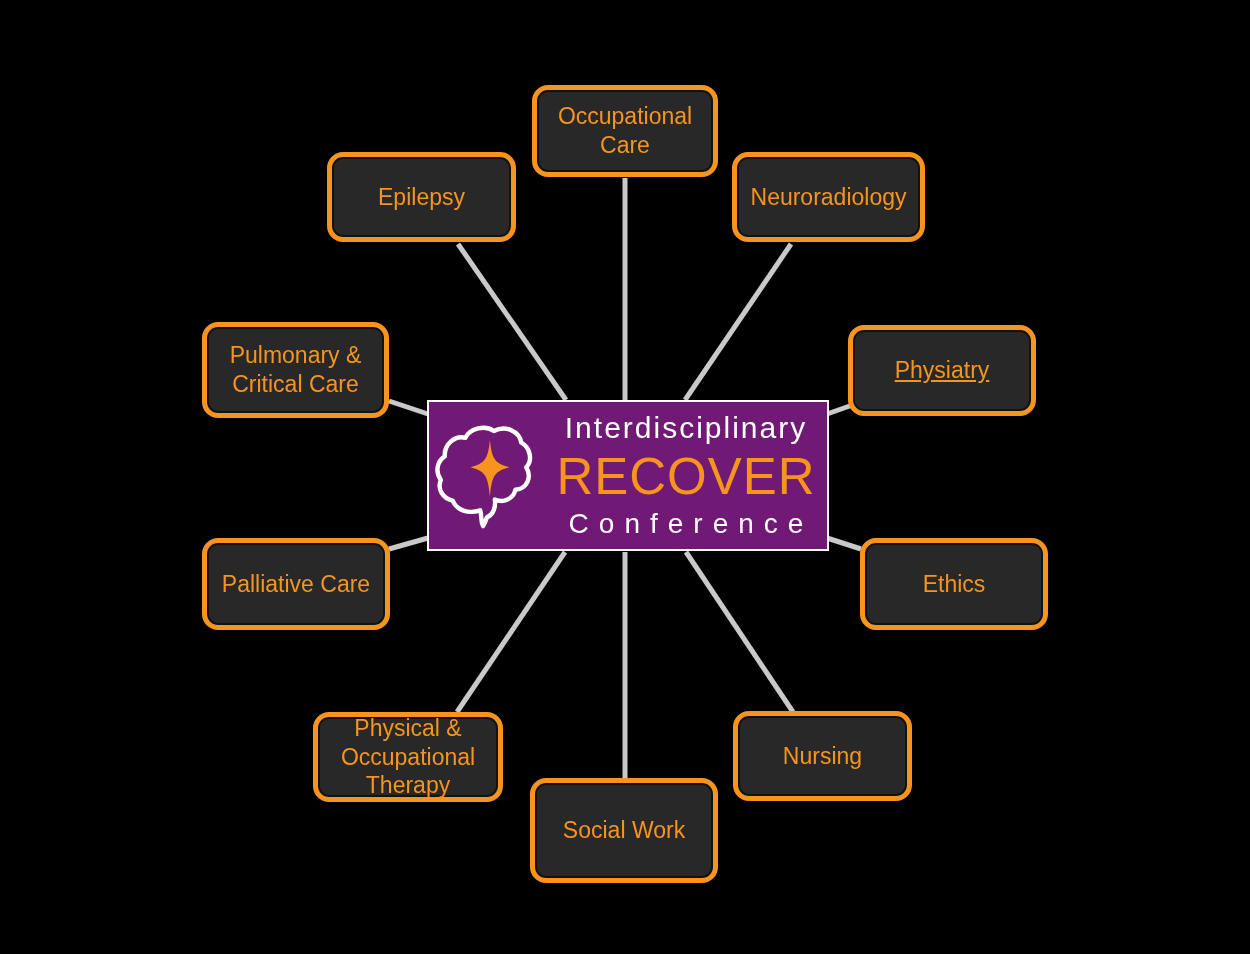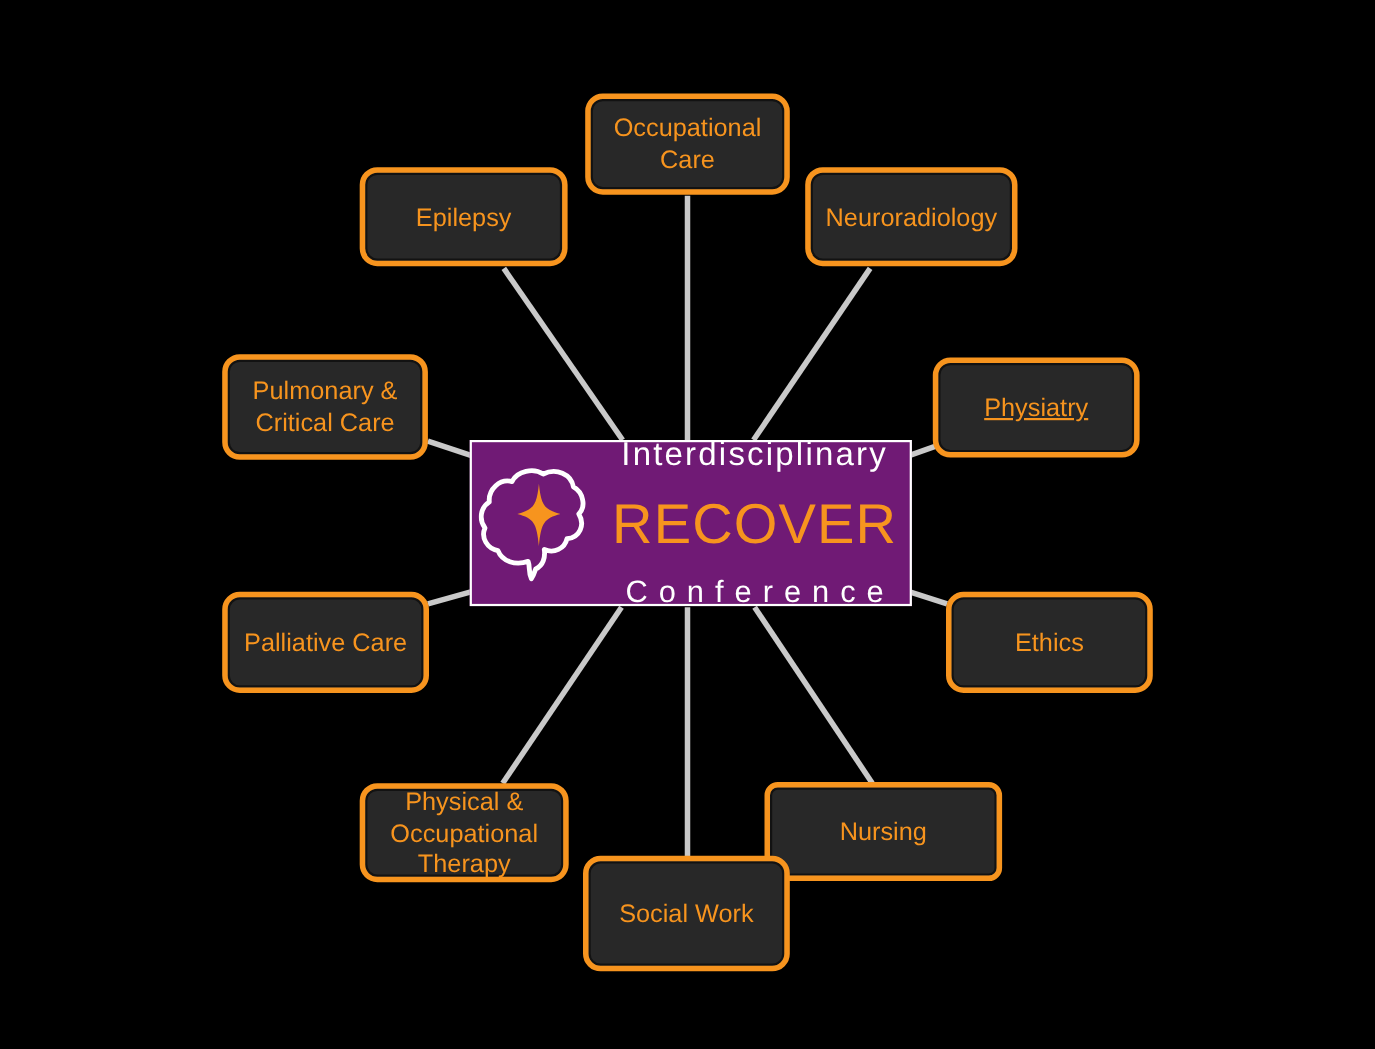--- a/index.html
+++ b/index.html
@@ -68,7 +68,7 @@
   .ct-main{
     color:var(--accent-orange,#F7941E);
     font-size:51px;letter-spacing:1px;white-space:nowrap;
-    margin:16px 0;
+    margin:2px 0;
   }
   .ct-bottom{
     color:var(--center-text,#FFFFFF);

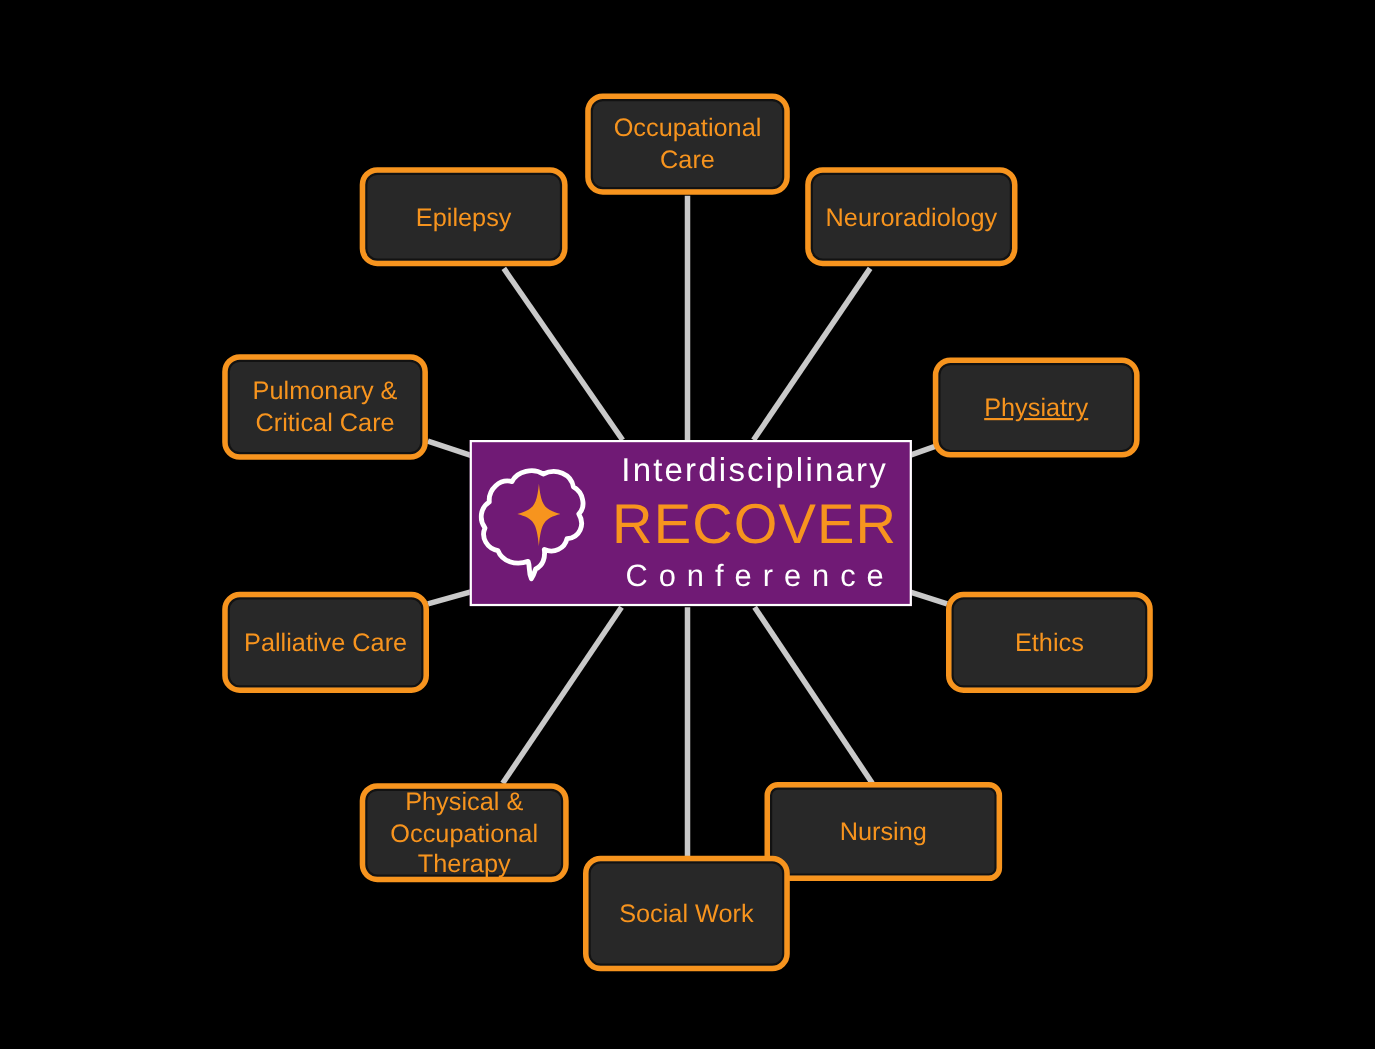--- a/index.html
+++ b/index.html
@@ -44,7 +44,7 @@
   .n-ethics{left:860px;top:538px;width:188px;height:92px;}
   .n-nursing{left:695px;top:711px;width:216px;height:90px;border-radius:12px;}
   .n-social{left:530px;top:778px;width:188px;height:105px;}
-  .n-physical{left:327px;top:712px;width:190px;height:90px;padding:4px 12px;}
+  .n-physical{left:313px;top:712px;width:190px;height:90px;padding:4px 12px;}
   .n-palliative{left:202px;top:538px;width:188px;height:92px;}
   .n-pulmonary{left:202px;top:322px;width:187px;height:96px;}
   .n-epilepsy{left:327px;top:152px;width:189px;height:90px;}

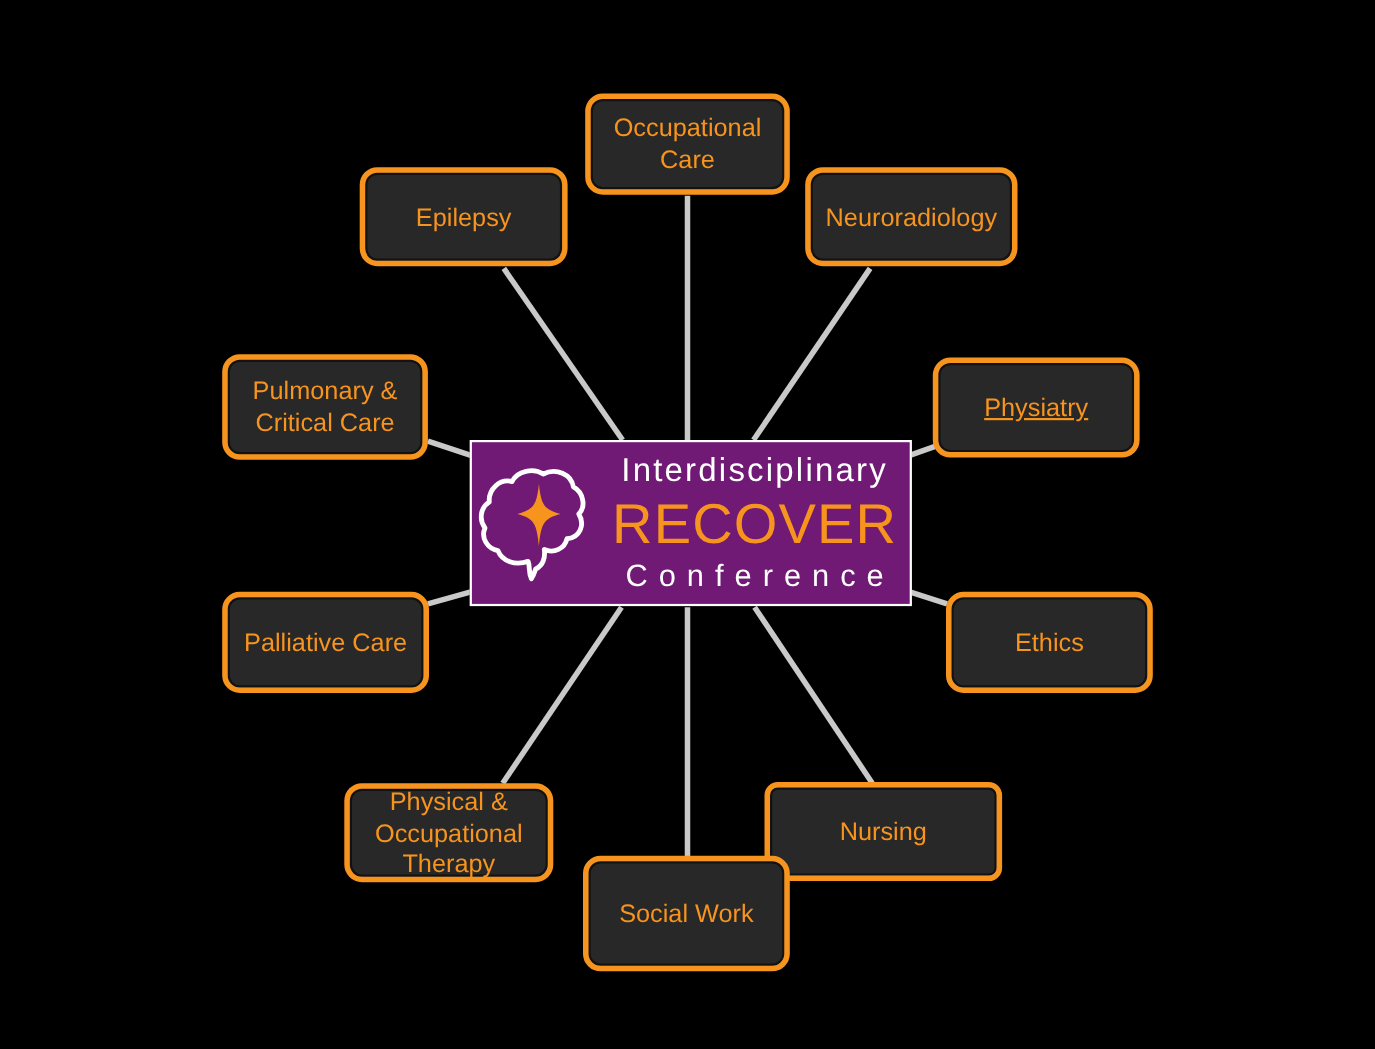--- a/index.html
+++ b/index.html
@@ -42,7 +42,7 @@
   .n-neuroradiology{left:732px;top:152px;width:193px;height:90px;}
   .n-physiatry{left:848px;top:325px;width:188px;height:91px;text-decoration:underline;}
   .n-ethics{left:860px;top:538px;width:188px;height:92px;}
-  .n-nursing{left:695px;top:711px;width:216px;height:90px;border-radius:12px;}
+  .n-nursing{left:733px;top:711px;width:179px;height:90px;}
   .n-social{left:530px;top:778px;width:188px;height:105px;}
   .n-physical{left:313px;top:712px;width:190px;height:90px;padding:4px 12px;}
   .n-palliative{left:202px;top:538px;width:188px;height:92px;}

